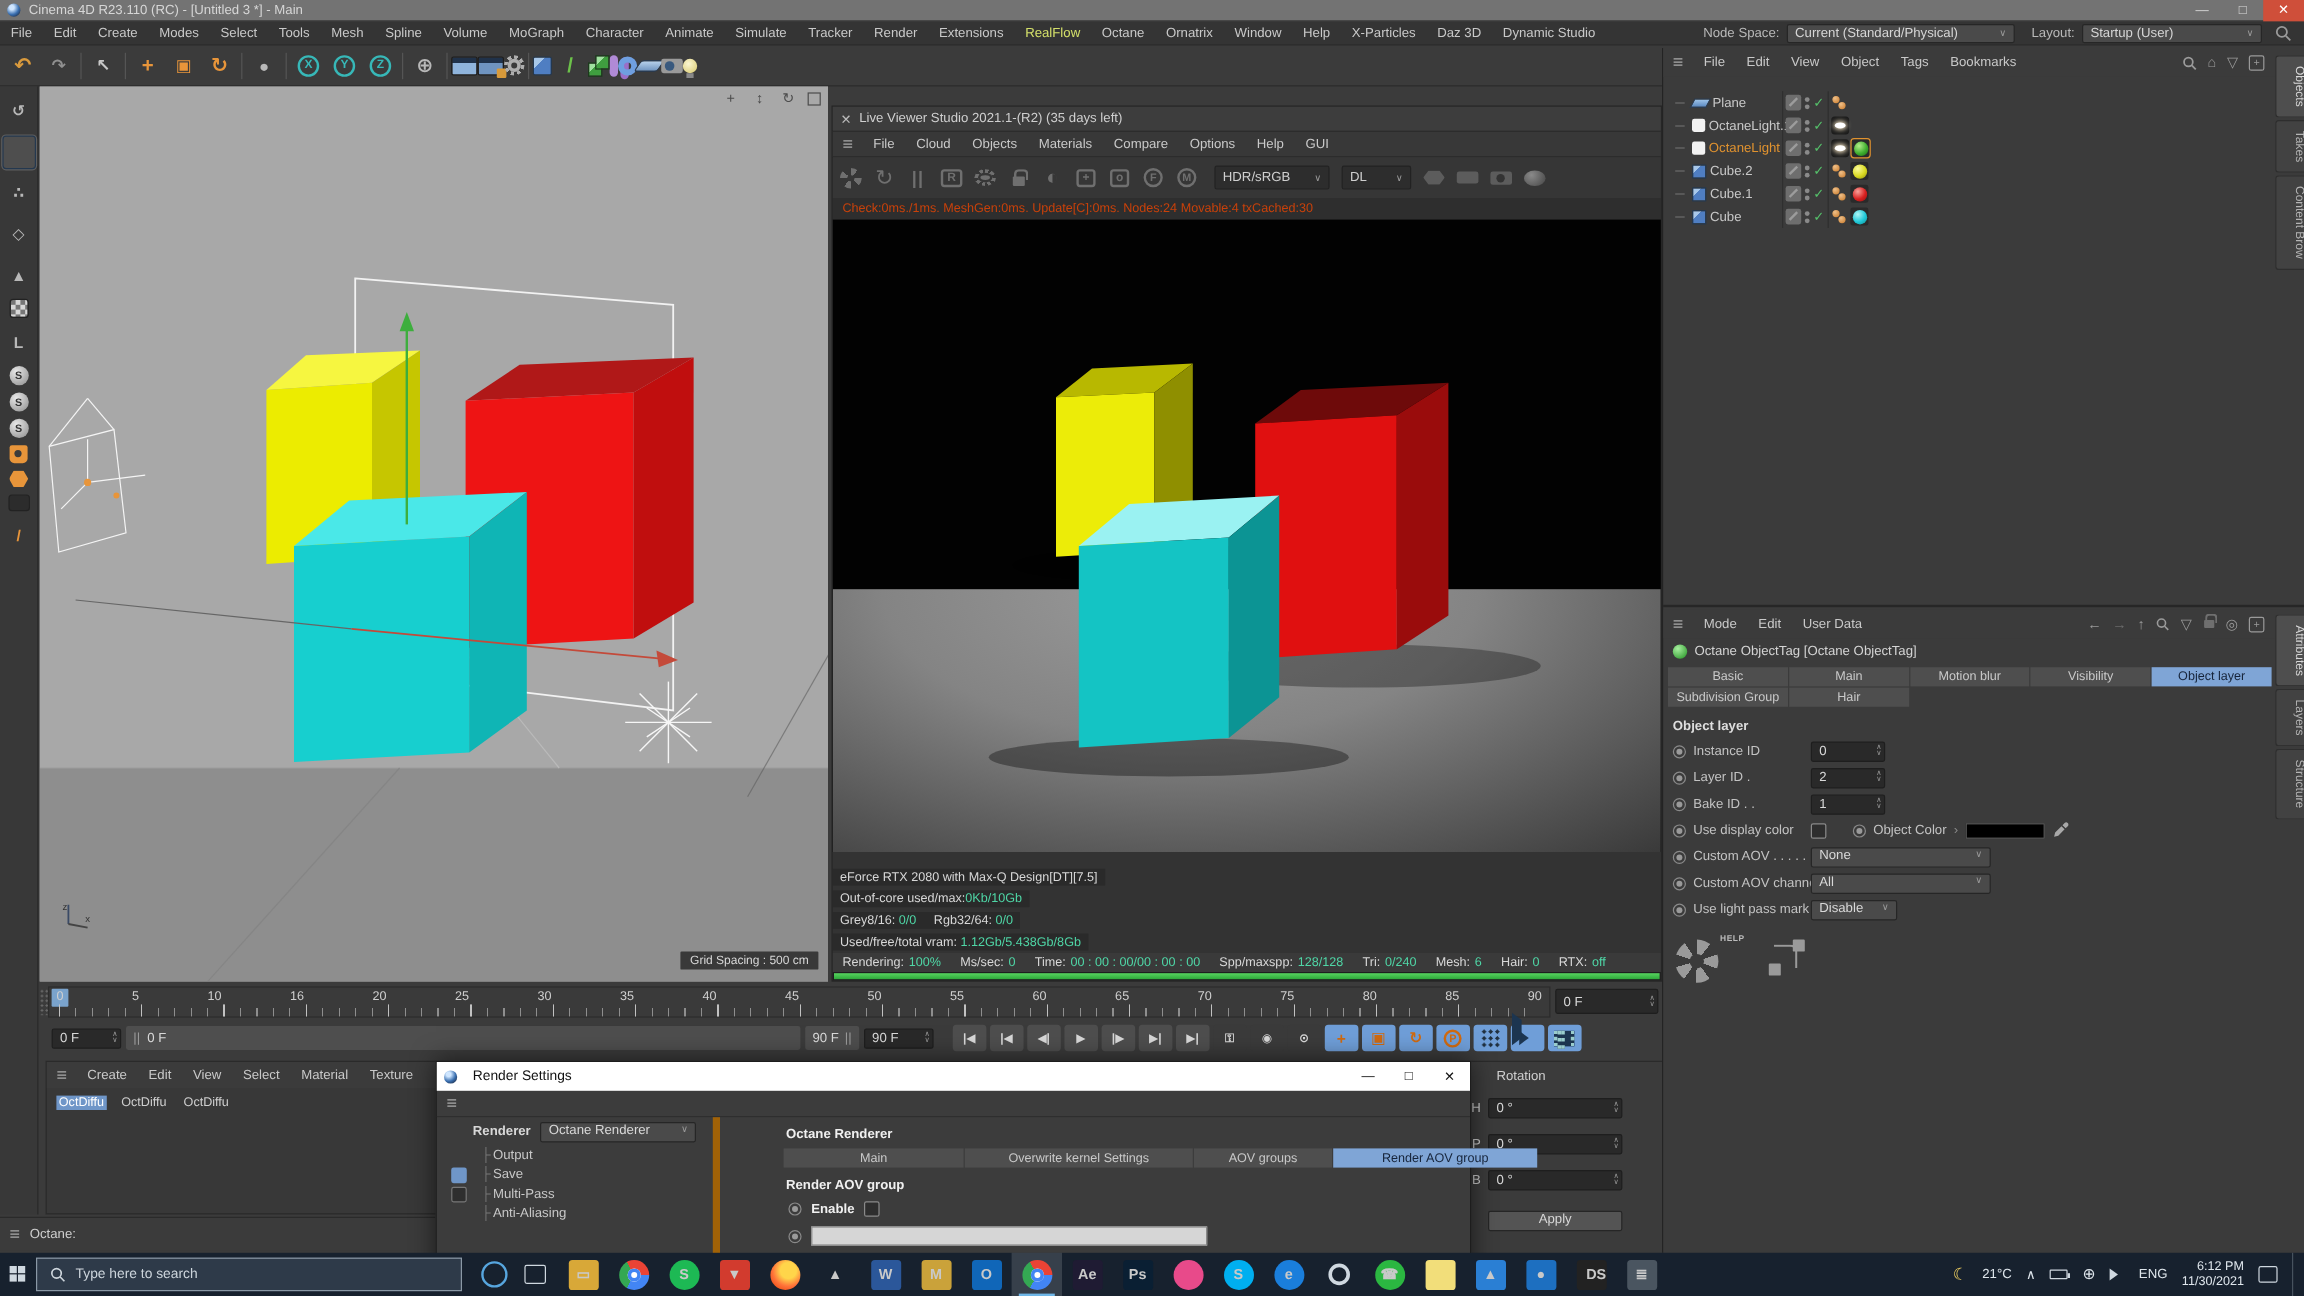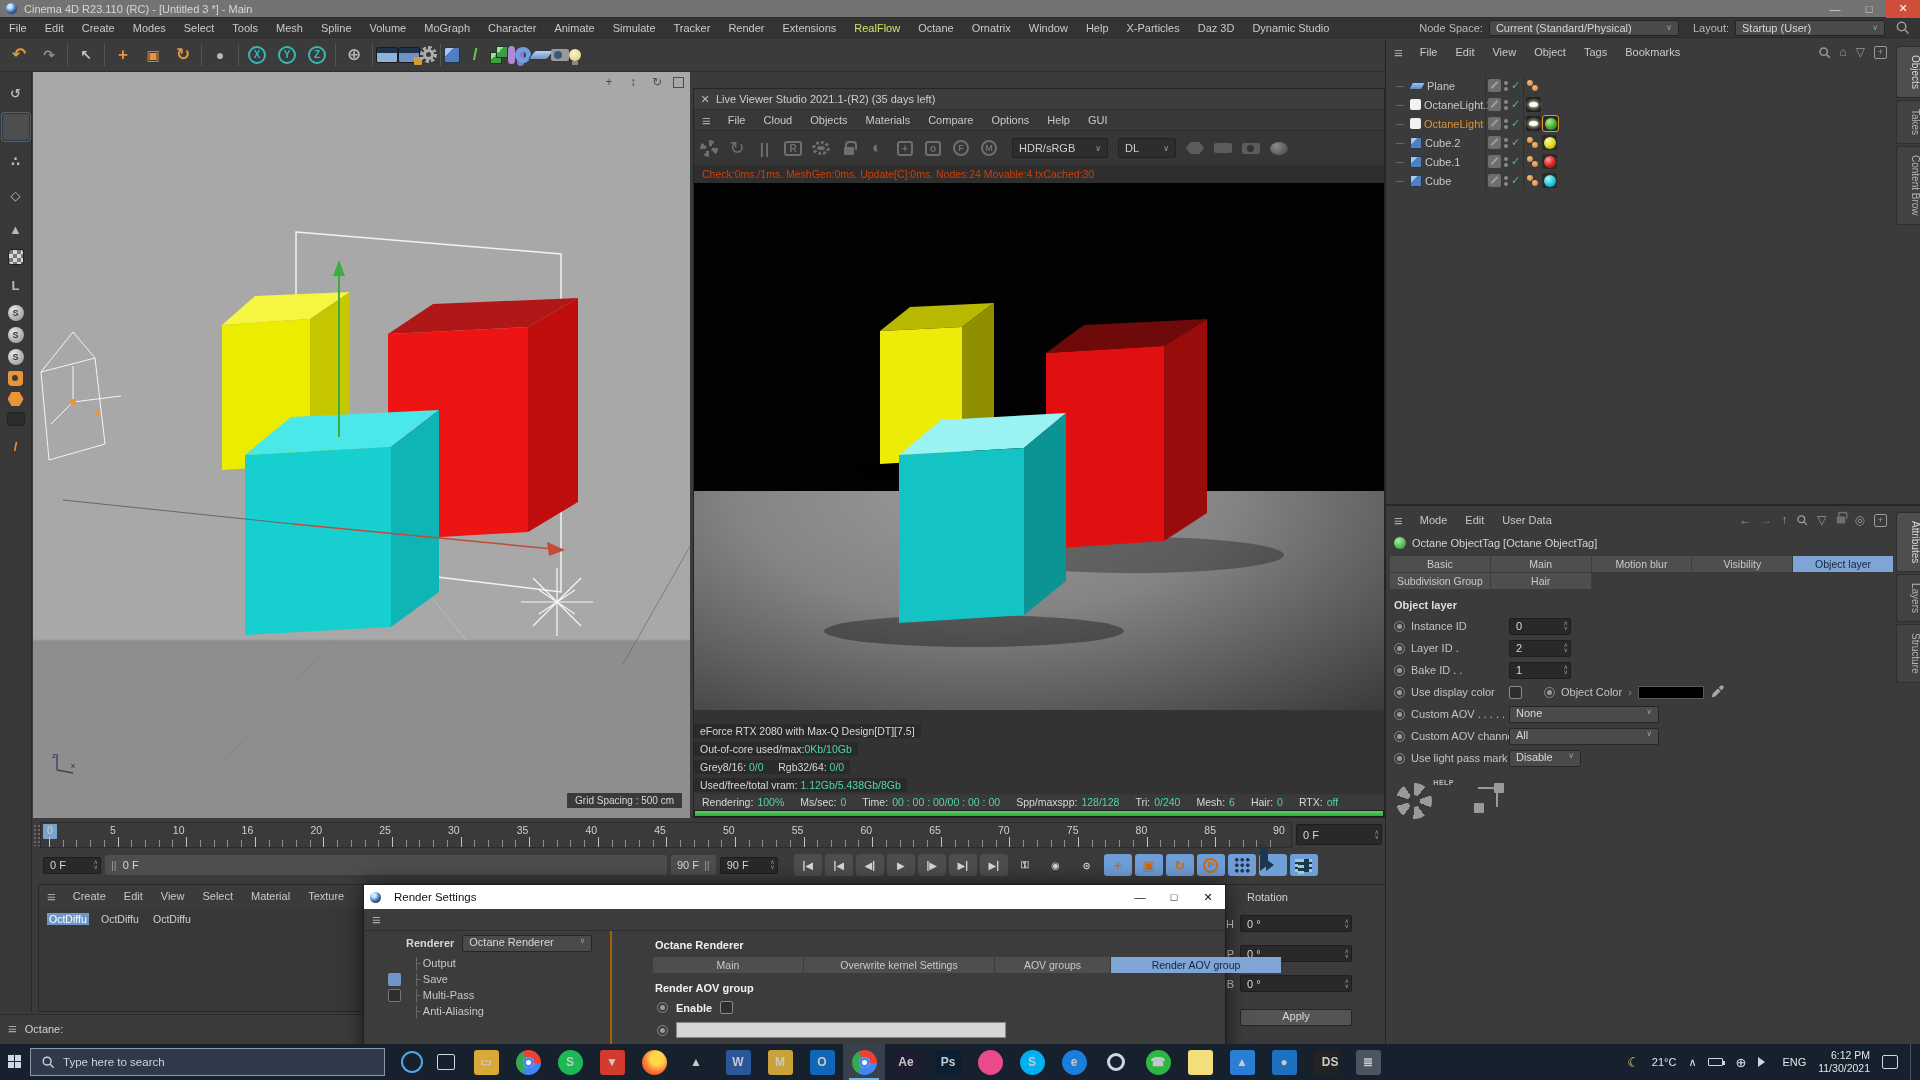--- a/index.html
+++ b/index.html
@@ -204,7 +204,7 @@
   #rs-title .t{margin-left:6px;font-size:11.5px}
   #rs-title .wbtn{color:#111}
   #rs-burger{height:22px;display:flex;align-items:center;border-bottom:1px solid #2e2e2e}
-  #rs-left{position:absolute;left:16px;top:46px;width:232px;bottom:0;border-right:2px solid #a16207}
+  #rs-left{position:absolute;left:4px;top:46px;width:232px;bottom:0;border-right:6px solid #a16207}
   .rsrow{display:flex;align-items:center;height:24px;padding-left:26px;gap:8px;color:#d8d8d8}
   .treerow{display:flex;align-items:center;height:16px;color:#c8c8c8}
   .treerow .bx{width:13px;height:13px;margin-left:8px;border-radius:2px}

